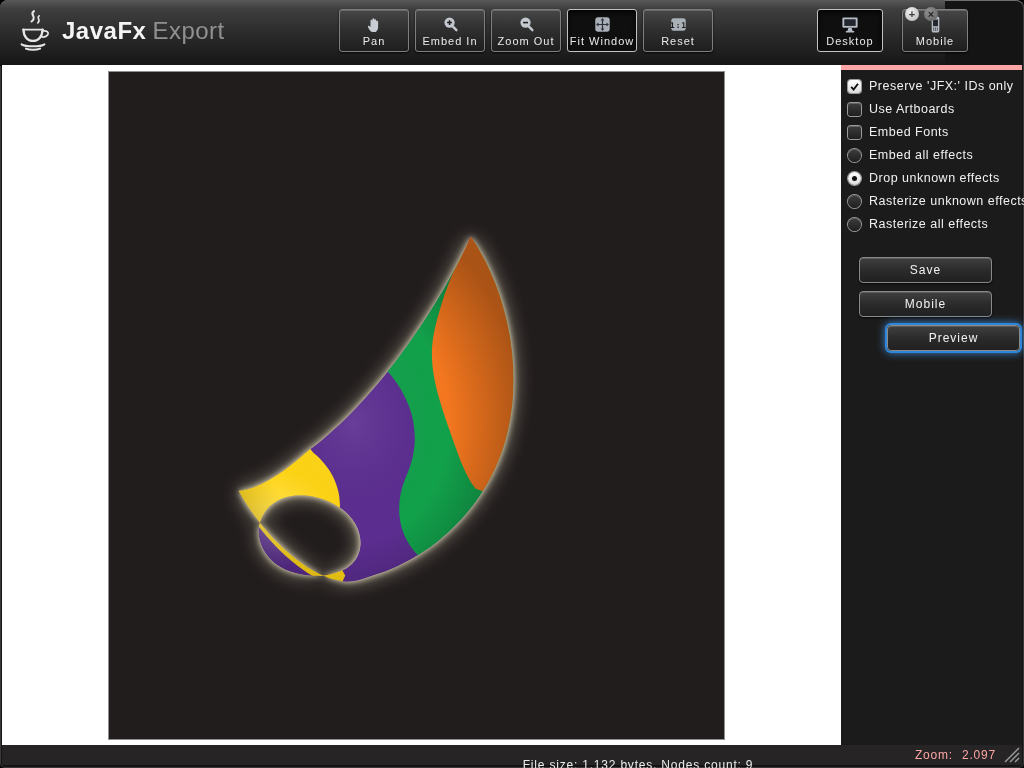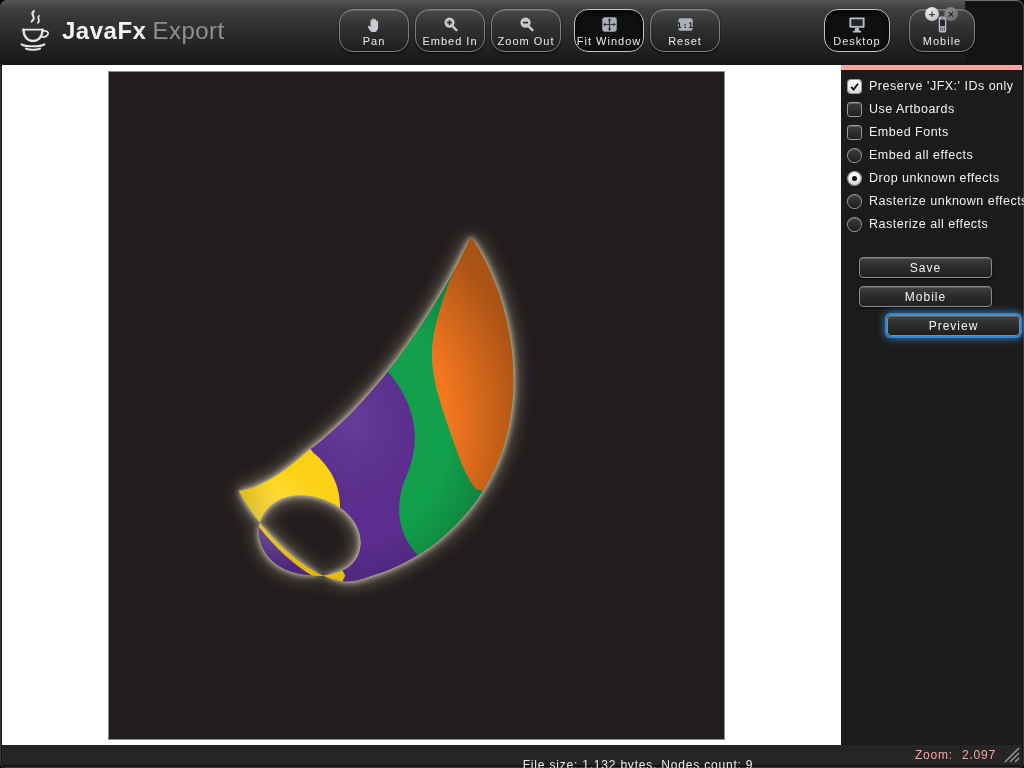--- a/index.html
+++ b/index.html
@@ -9,7 +9,7 @@
   
   .header{position:absolute;left:0;top:0;width:945px;height:65px;
     background:linear-gradient(180deg,#585858 0%,#3e3e3e 14%,#2b2b2b 52%,#161616 100%);
-    border-bottom:1px solid #000;padding-left:20px;}
+    border-bottom:1px solid #000;}
   .logo{position:absolute;left:14px;top:8px;display:flex;align-items:center;gap:10px;}
   .logo .title{font-size:24px;color:#fff;letter-spacing:.5px;}
   .logo .title .bold{font-weight:bold;color:#f4f4f4;}

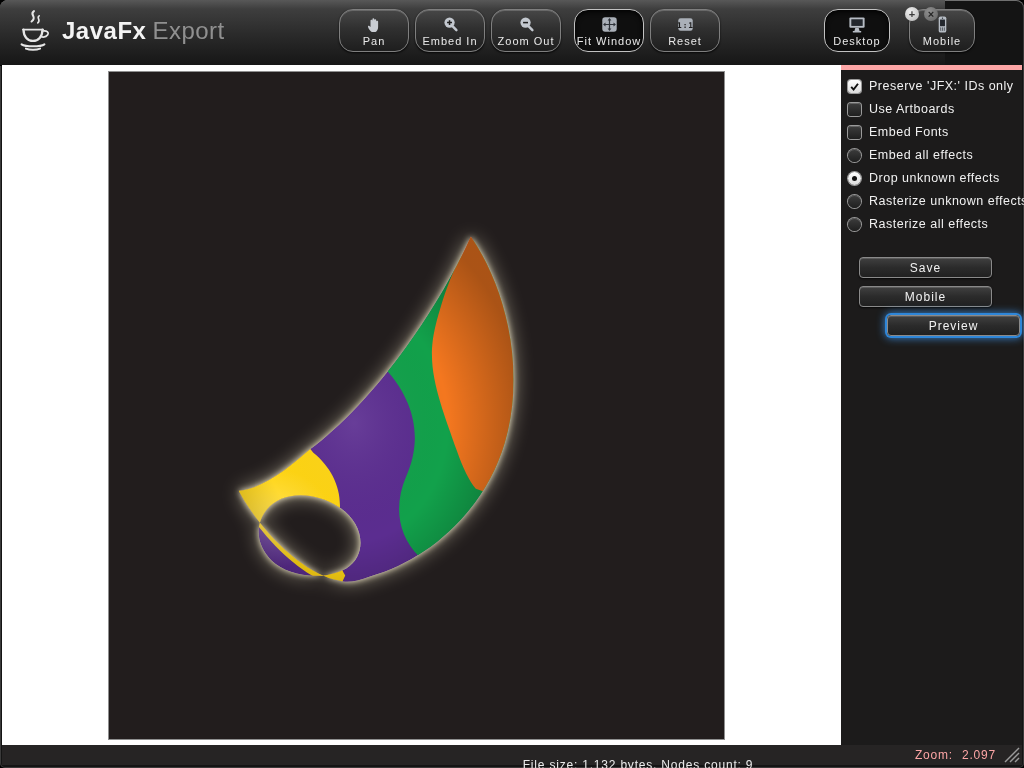--- a/index.html
+++ b/index.html
@@ -16,7 +16,7 @@
   .logo .title .light{font-weight:normal;color:#909090;margin-left:6px;}
   .toolbar{position:absolute;left:339px;top:9px;display:flex;gap:6px;}
   .devices{position:absolute;left:817px;top:9px;display:flex;gap:19px;}
-  .tbtn{width:70px;height:43px;border-radius:14px;border:1px solid #7f7f7f;box-sizing:border-box;
+  .tbtn{width:70px;height:43px;border-radius:3px;border:1px solid #7f7f7f;box-sizing:border-box;
     background:linear-gradient(180deg,#474747 0%,#303030 45%,#1e1e1e 100%);
     box-shadow:inset 0 1px 0 rgba(255,255,255,.18),0 1px 2px rgba(0,0,0,.8);
     display:flex;flex-direction:column;align-items:center;justify-content:space-between;

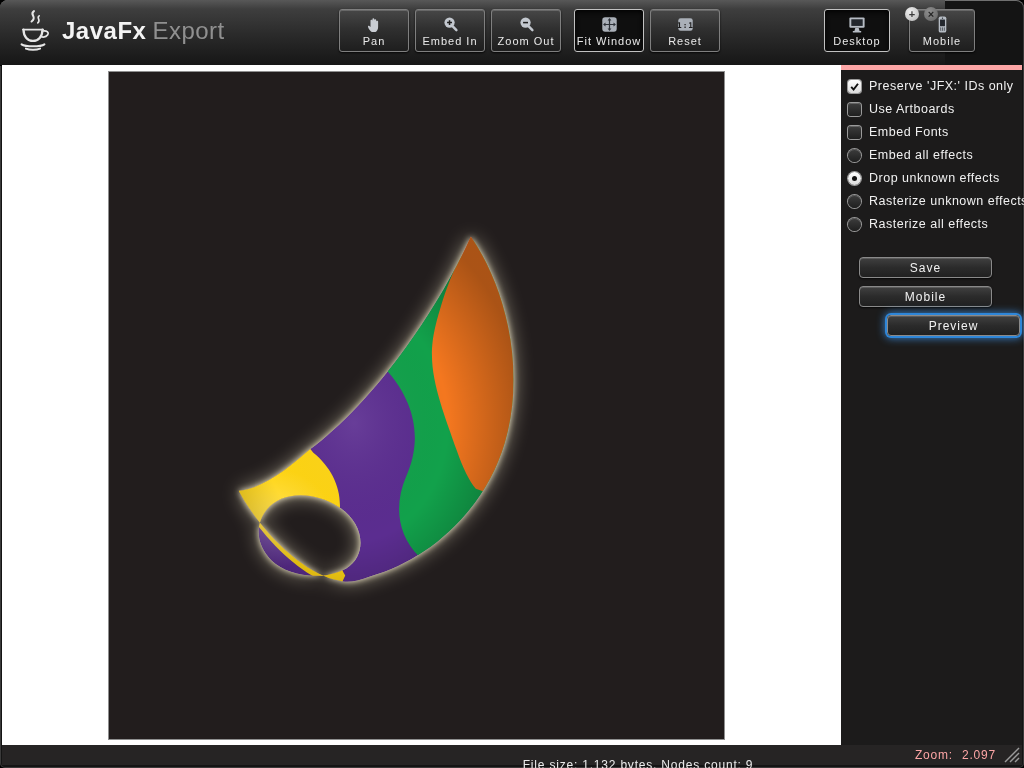--- a/index.html
+++ b/index.html
@@ -23,7 +23,7 @@
     padding:4px 0 4px;color:#e9e9e9;font-size:11px;letter-spacing:1px;cursor:default;}
   .tbtn .icn{height:20px;display:flex;align-items:center;justify-content:center;}
   .tbtn.active{background:#0f0f0f;border-color:#c2c2c2;
-    box-shadow:inset 0 2px 5px rgba(0,0,0,.9);margin-left:7px;}
+    box-shadow:inset 0 2px 5px rgba(0,0,0,.9);}
   .winctl{position:absolute;right:7px;top:7px;display:flex;gap:5px;}
   .ctl{width:14px;height:14px;border-radius:50%;display:flex;align-items:center;justify-content:center;
     font-size:11px;font-weight:bold;line-height:1;}

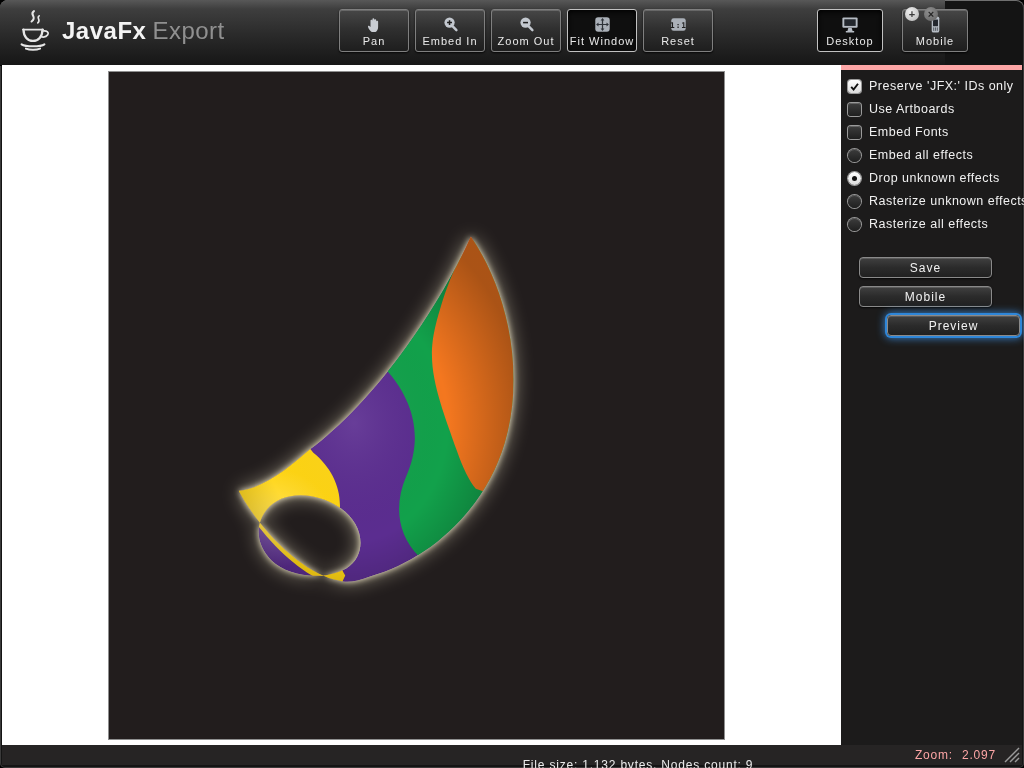--- a/index.html
+++ b/index.html
@@ -54,7 +54,7 @@
     background:linear-gradient(180deg,#404040 0%,#2b2b2b 50%,#202020 100%);
     box-shadow:inset 0 1px 0 rgba(255,255,255,.15),0 1px 2px rgba(0,0,0,.8);
     color:#f2f2f2;font-size:12px;letter-spacing:1px;font-family:"Liberation Sans",sans-serif;
-    display:flex;align-items:center;justify-content:center;padding:4px;cursor:default;}
+    display:flex;align-items:center;justify-content:center;padding:12px;cursor:default;}
   .sbtn.focused{box-shadow:0 0 0 2px #2e86d8, 0 0 9px 2px rgba(64,150,238,.85),
     inset 0 1px 0 rgba(255,255,255,.15);margin-left:28px;}
   

